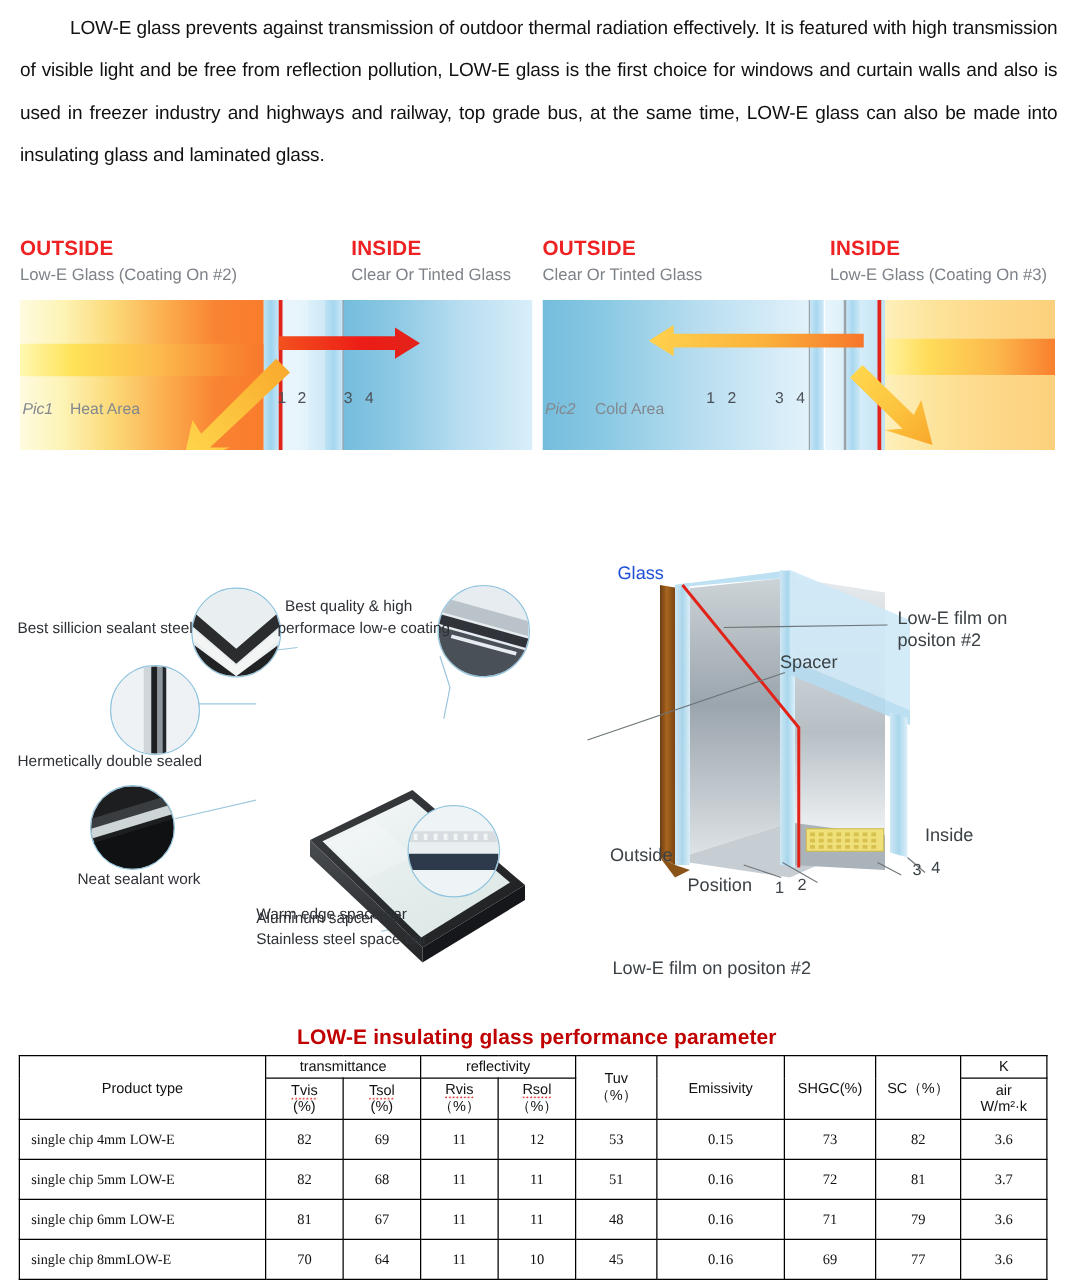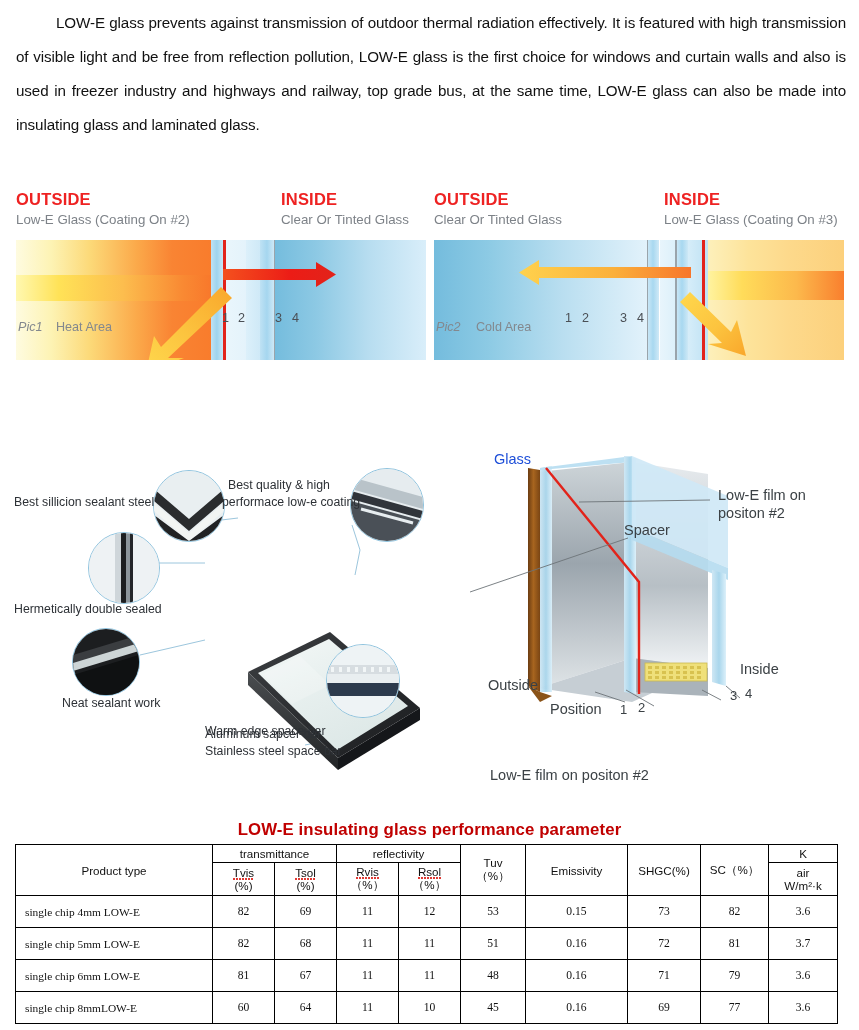--- a/index.html
+++ b/index.html
@@ -512,7 +512,7 @@
     </tr>
     <tr class="data">
       <td class="prod">single chip 8mmLOW-E</td>
-      <td>60</td>
+      <td>70</td>
       <td>64</td>
       <td>11</td>
       <td>10</td>

